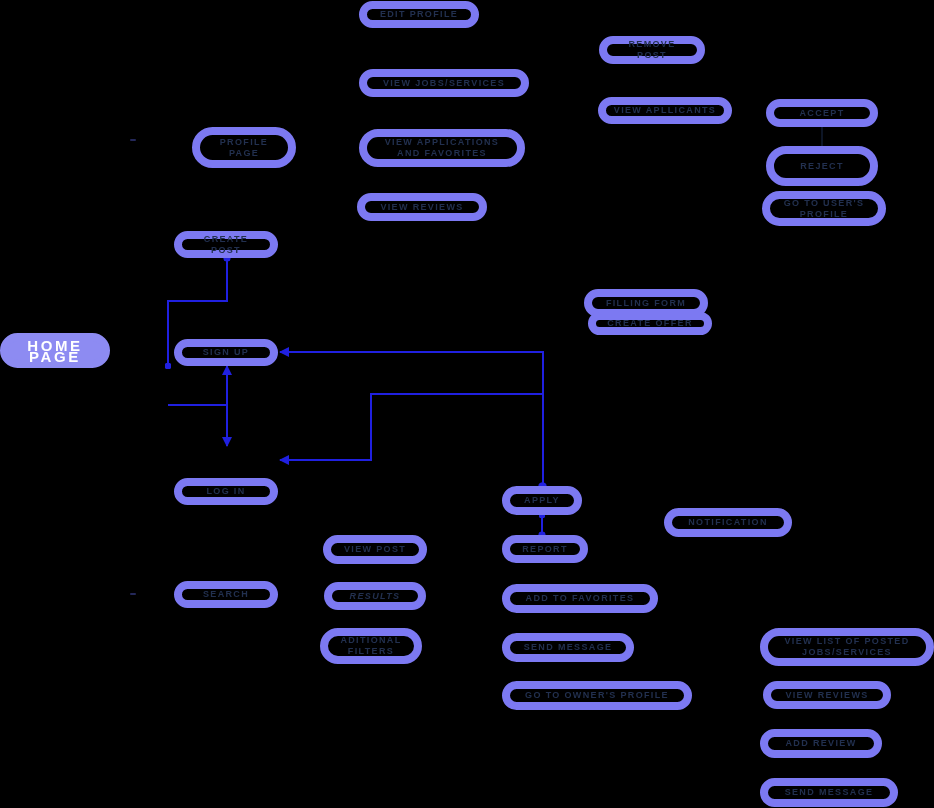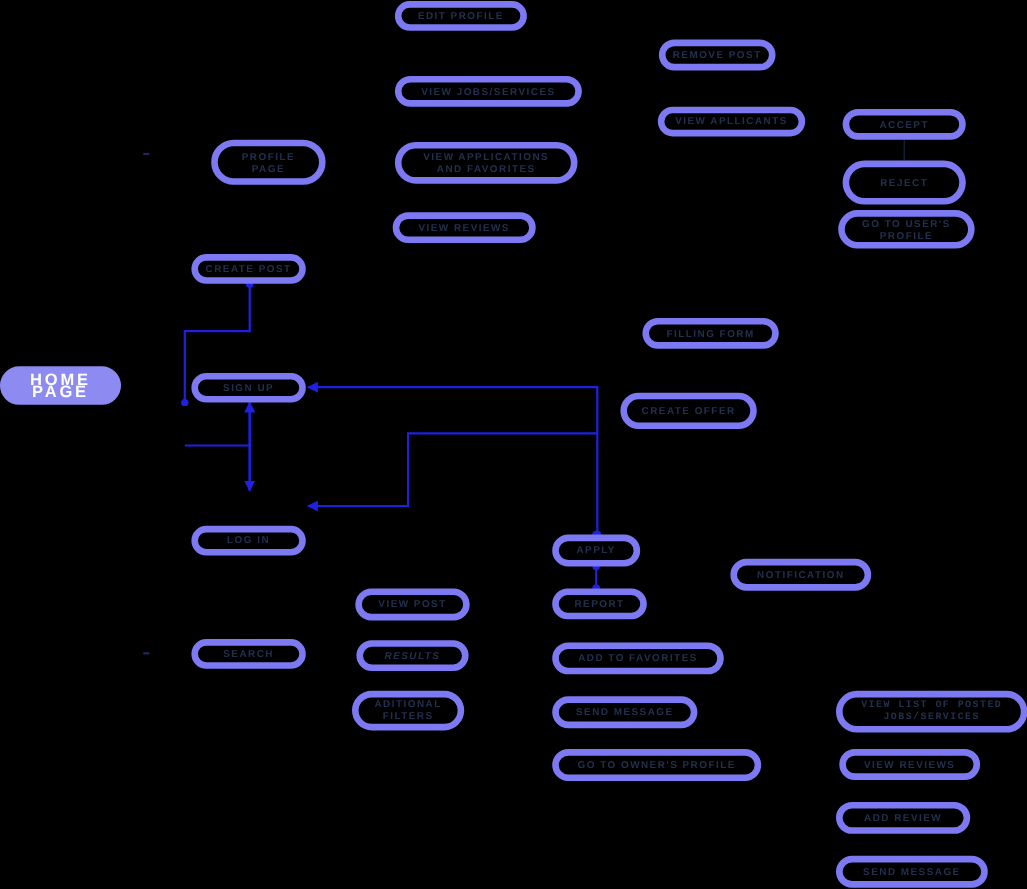--- a/index.html
+++ b/index.html
@@ -37,7 +37,7 @@
     align-items: center;
     justify-content: center;
     text-align: center;
-    border: 6px solid #8b5cf6;
+    border: 8px solid #8b5cf6;
     border-radius: 999px;
     background: transparent;
     color: #22304f;

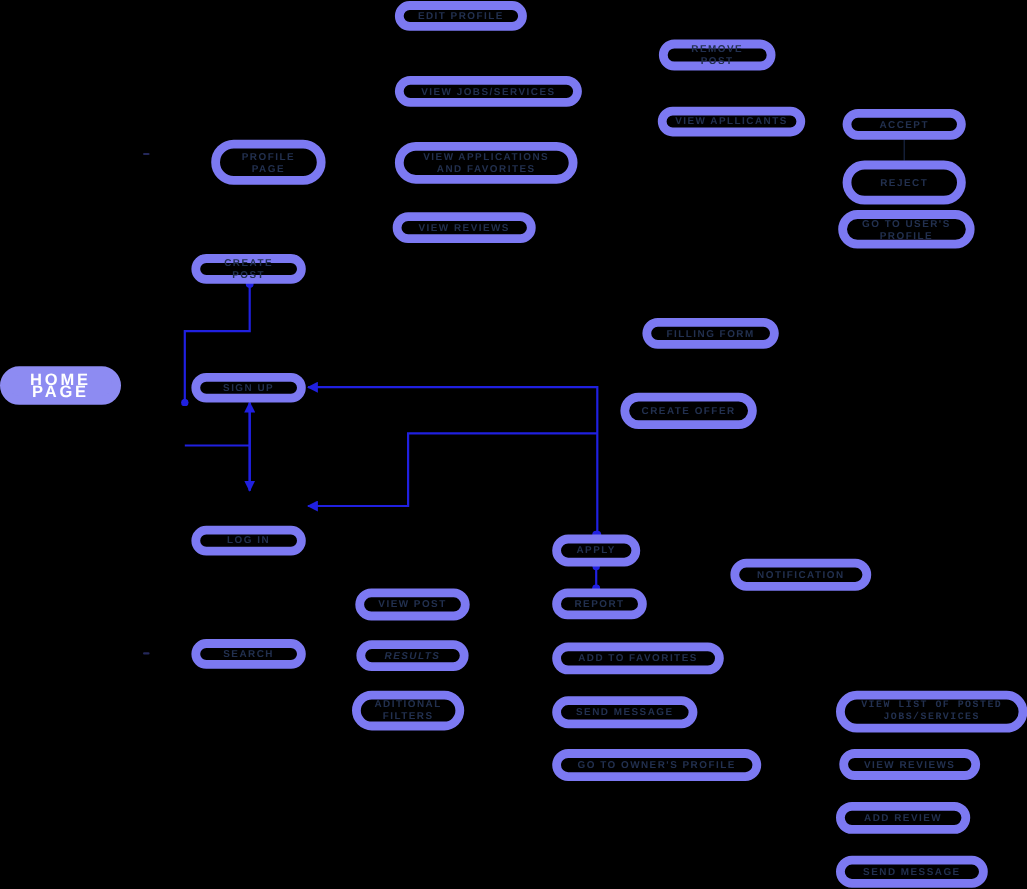--- a/index.html
+++ b/index.html
@@ -118,7 +118,7 @@
       <div class="node" style="left: 762px; top: 191px; width: 124px; height: 35px; border-color: rgb(124, 121, 242); color: rgb(34, 48, 79);">GO TO USER'S
 PROFILE</div>
       <div class="node" style="left: 584px; top: 267px; width: 124px; height: 28px; border-color: rgb(124, 121, 242); color: rgb(34, 48, 79); margin-top: 22px;">FILLING FORM</div>
-      <div class="node" style="left: 564px; top: 312px; width: 124px; height: 33px; border-color: rgb(124, 121, 242); color: rgb(34, 48, 79); margin-top: 45px;">CREATE OFFER</div>
+      <div class="node" style="left: 588px; top: 312px; width: 124px; height: 23px; border-color: rgb(124, 121, 242); color: rgb(34, 48, 79);">CREATE OFFER</div>
       <div class="node" style="left: 502px; top: 486px; width: 80px; height: 29px; border-color: rgb(124, 121, 242); color: rgb(34, 48, 79);">APPLY</div>
       <div class="node" style="left: 502px; top: 535px; width: 86px; height: 28px; border-color: rgb(124, 121, 242); color: rgb(34, 48, 79);">REPORT</div>
       <div class="node" style="left: 502px; top: 584px; width: 156px; height: 29px; border-color: rgb(124, 121, 242); color: rgb(34, 48, 79);">ADD TO FAVORITES</div>

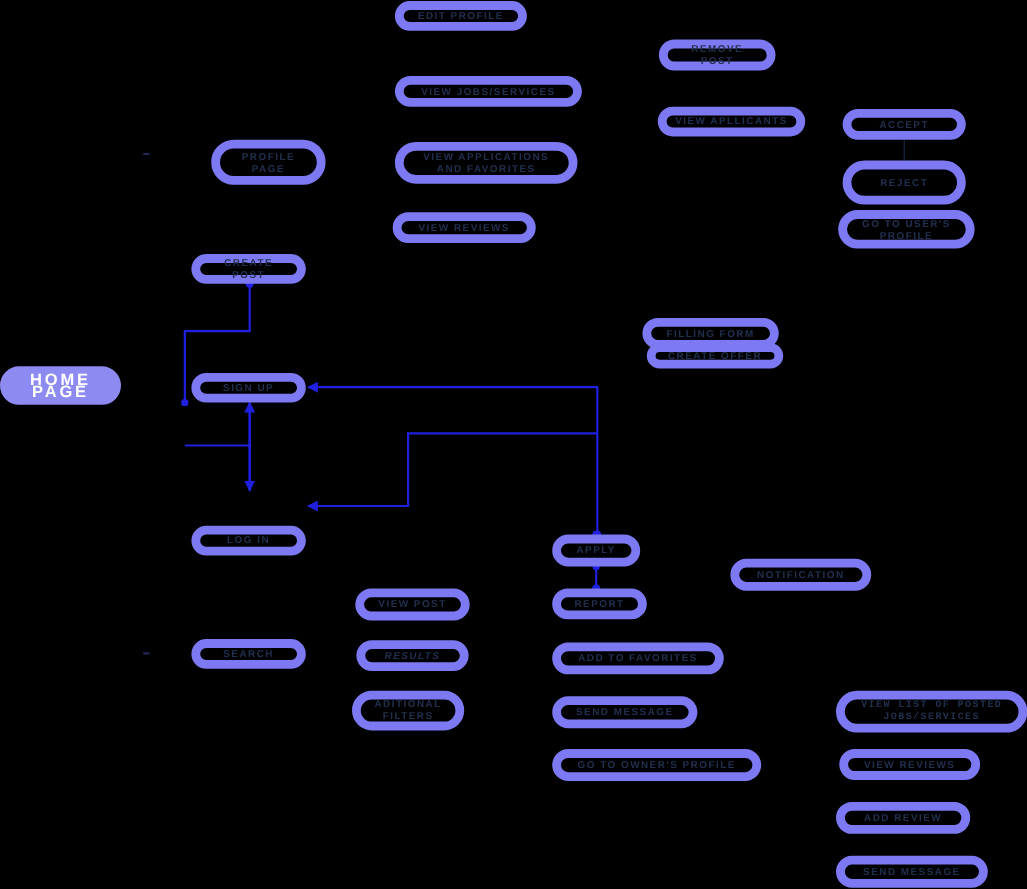--- a/index.html
+++ b/index.html
@@ -129,7 +129,7 @@
       <div class="node" style="left: 324px; top: 582px; width: 102px; height: 28px; border-color: rgb(124, 121, 242); color: rgb(34, 48, 79); font-style: italic;">RESULTS</div>
       <div class="node" style="left: 320px; top: 628px; width: 102px; height: 36px; border-color: rgb(124, 121, 242); color: rgb(34, 48, 79);">ADITIONAL
 FILTERS</div>
-      <div class="node" style="left: 760px; top: 628px; width: 174px; height: 38px; border-color: rgb(124, 121, 242); color: rgb(34, 48, 79); font-family: Liberation Mono, monospace;">VIEW LIST OF POSTED
+      <div class="node" style="left: 760px; top: 628px; width: 174px; height: 38px; border-color: rgb(124, 121, 242); color: rgb(34, 48, 79);">VIEW LIST OF POSTED
 JOBS/SERVICES</div>
       <div class="node" style="left: 763px; top: 681px; width: 128px; height: 28px; border-color: rgb(124, 121, 242); color: rgb(34, 48, 79);">VIEW REVIEWS</div>
       <div class="node" style="left: 760px; top: 729px; width: 122px; height: 29px; border-color: rgb(124, 121, 242); color: rgb(34, 48, 79);">ADD REVIEW</div>

